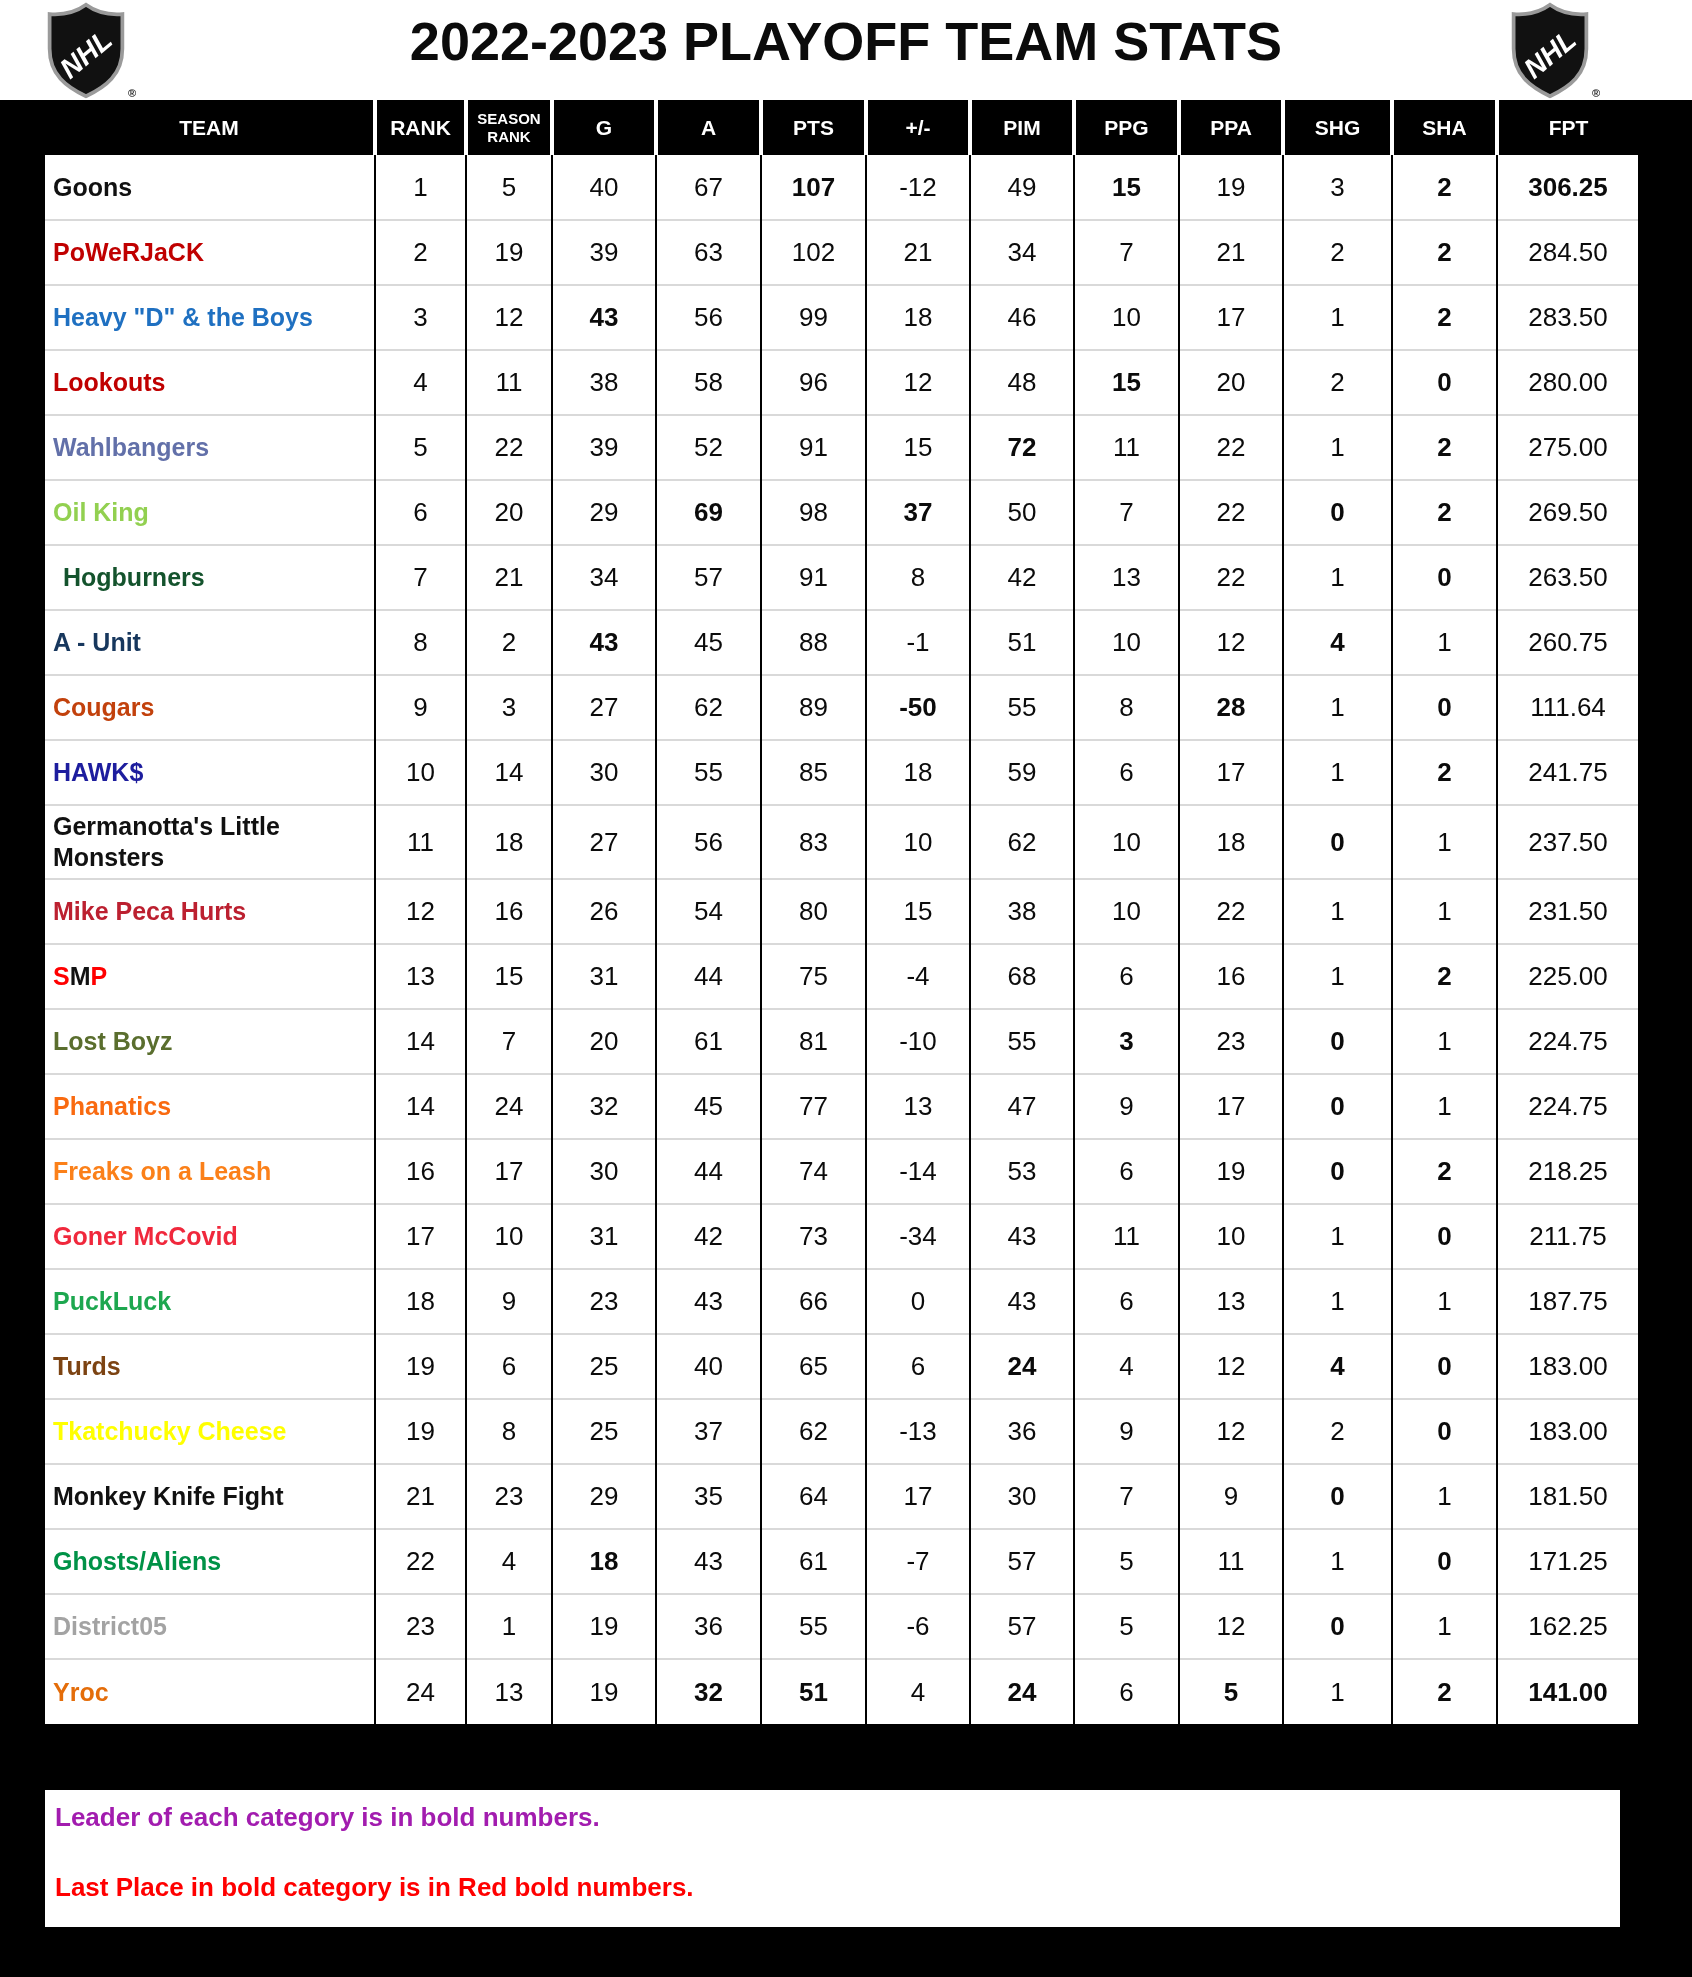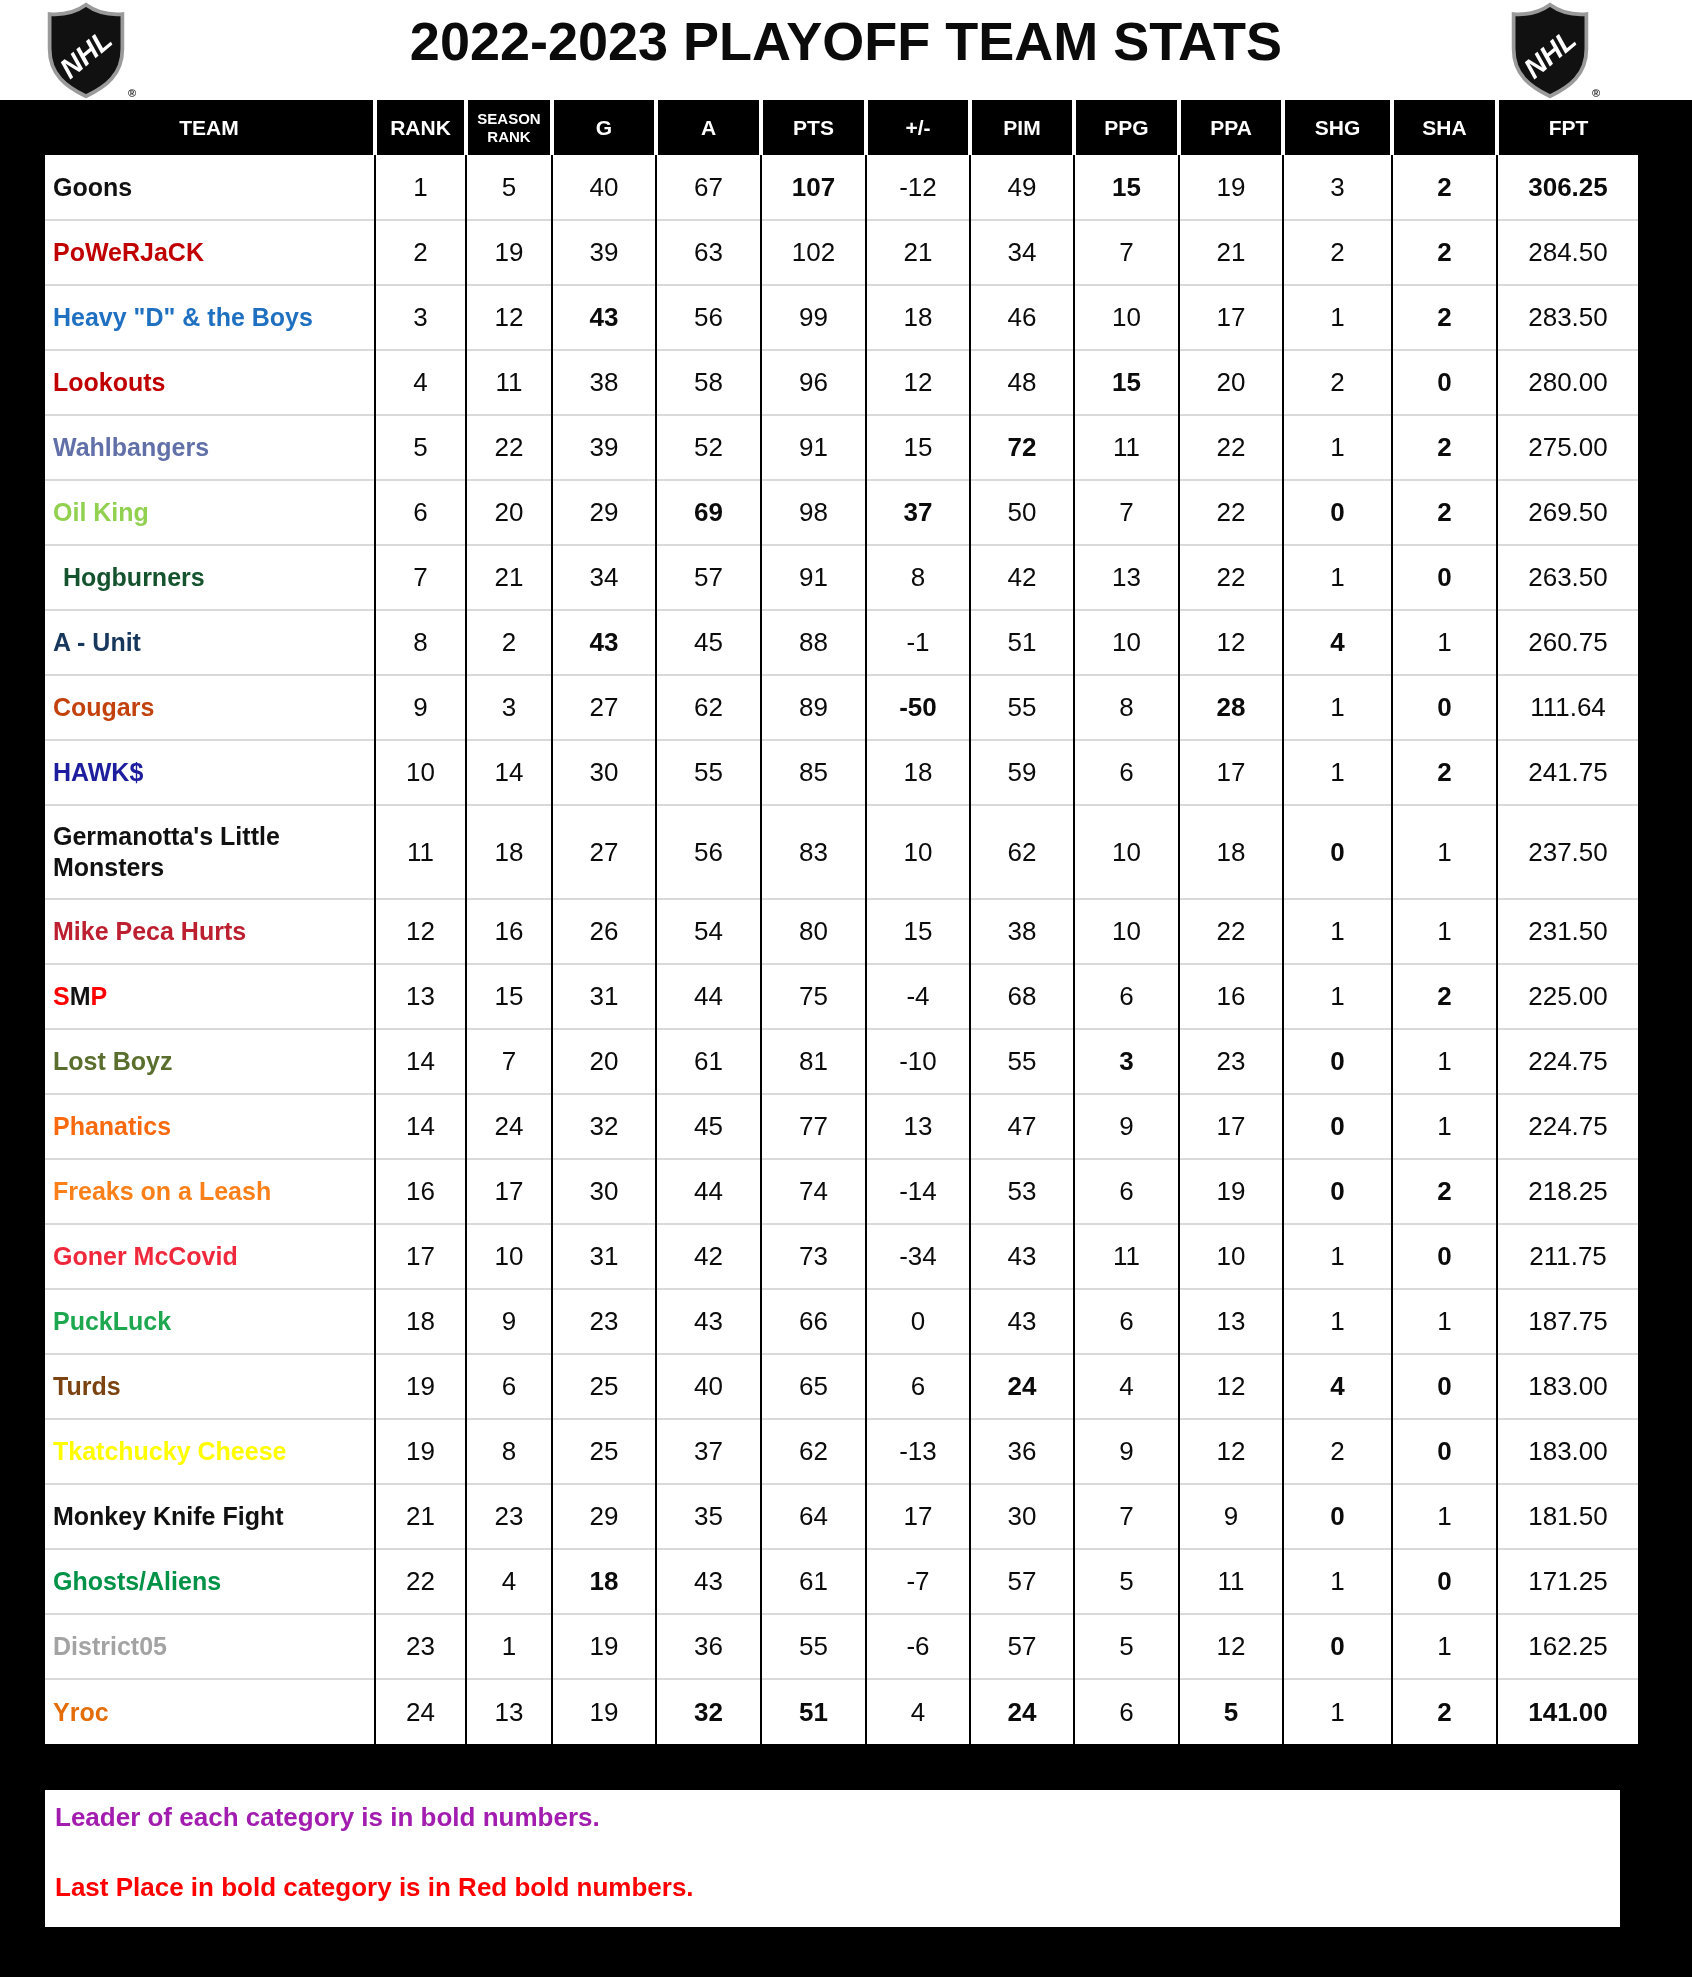--- a/index.html
+++ b/index.html
@@ -27,7 +27,7 @@
   th + th { border-left:4px solid #ffffff; }
   th .sr { font-size:15px; line-height:18px; font-weight:bold; }
   tbody tr { height:65px; background:#ffffff; }
-  tbody tr.tall { height:94px; }
+  tbody tr.tall { height:74px; }
   td { vertical-align:middle; padding:0; }
   td.num {
     text-align:center; font-size:26px; color:#0b0b0b;

